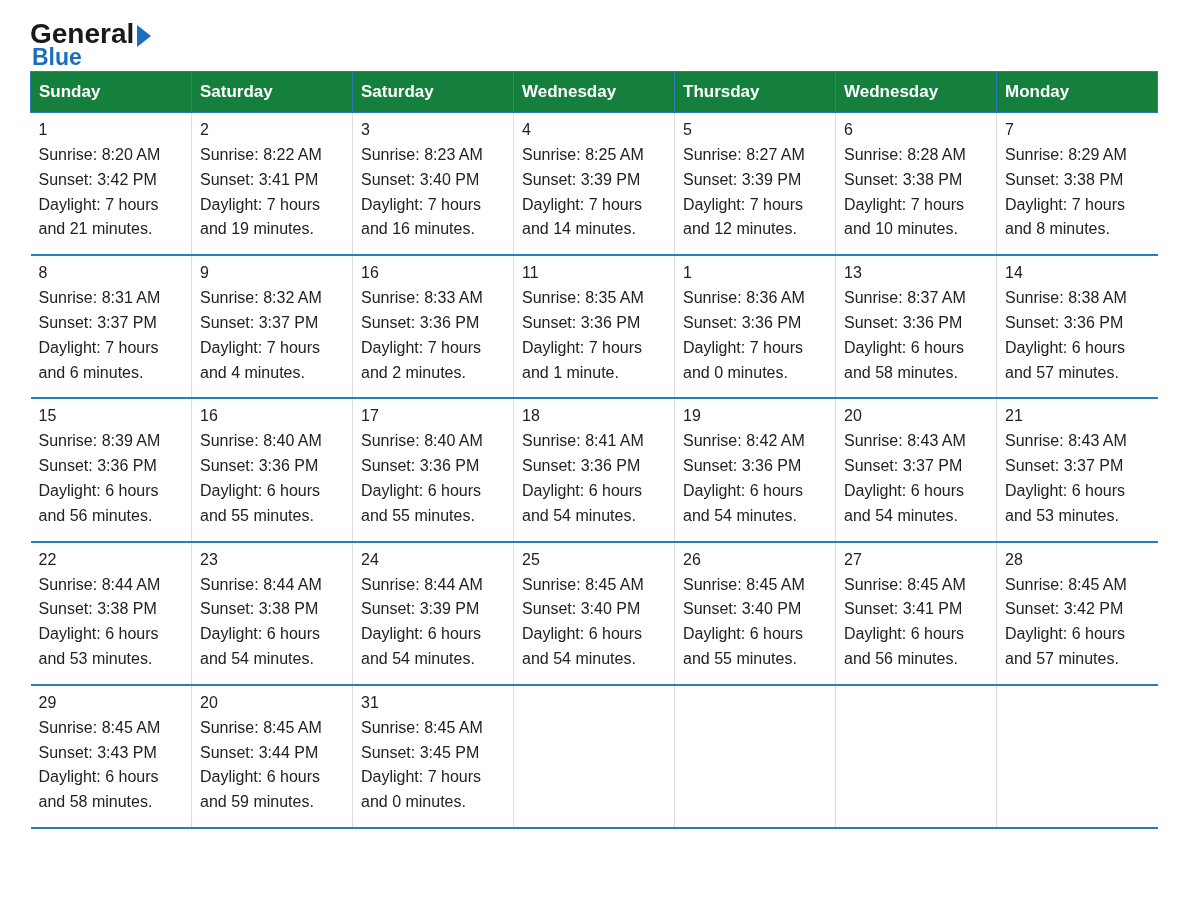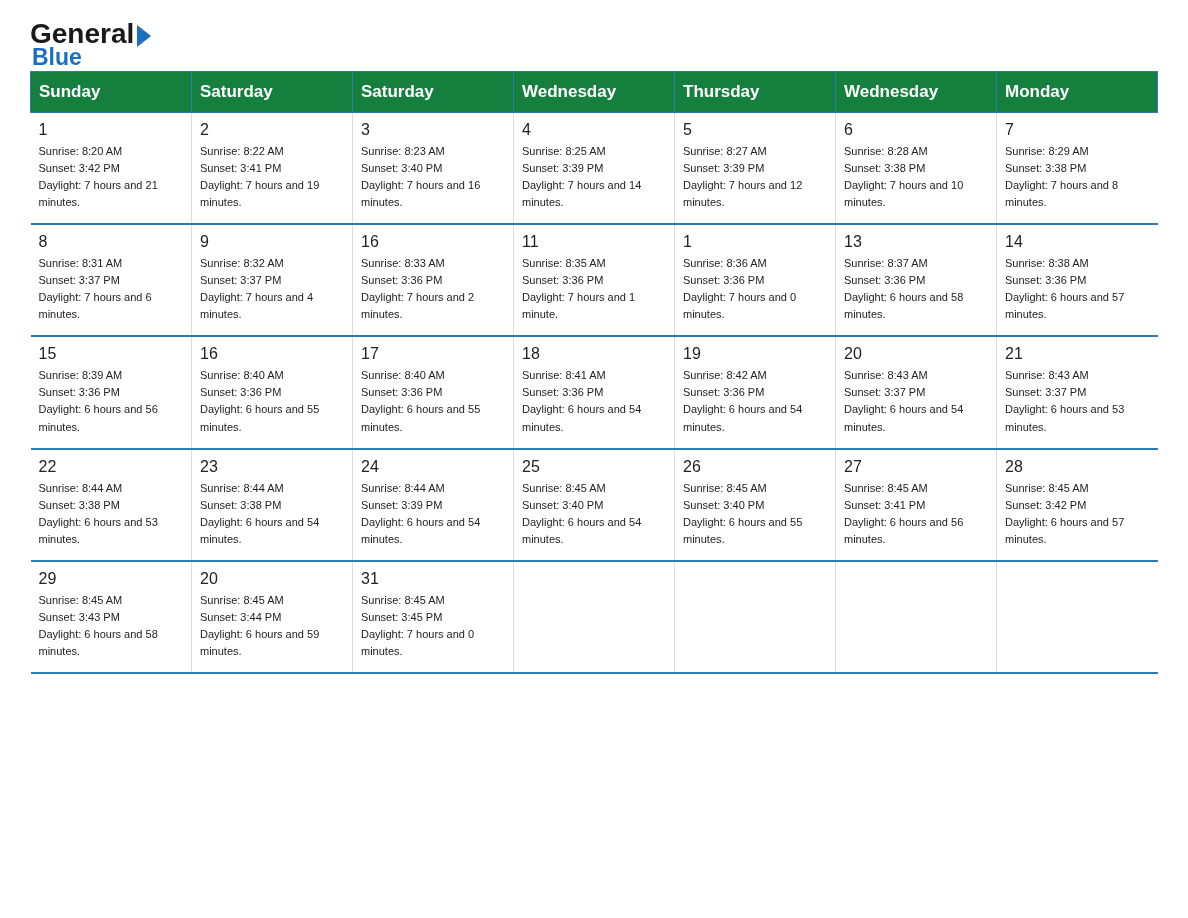--- a/index.html
+++ b/index.html
@@ -86,7 +86,7 @@
       margin-bottom: 4px;
     }
     .day-info {
-      font-size: 11px;
+      font-size: 16px;
       line-height: 1.55;
       color: #222;
     }

